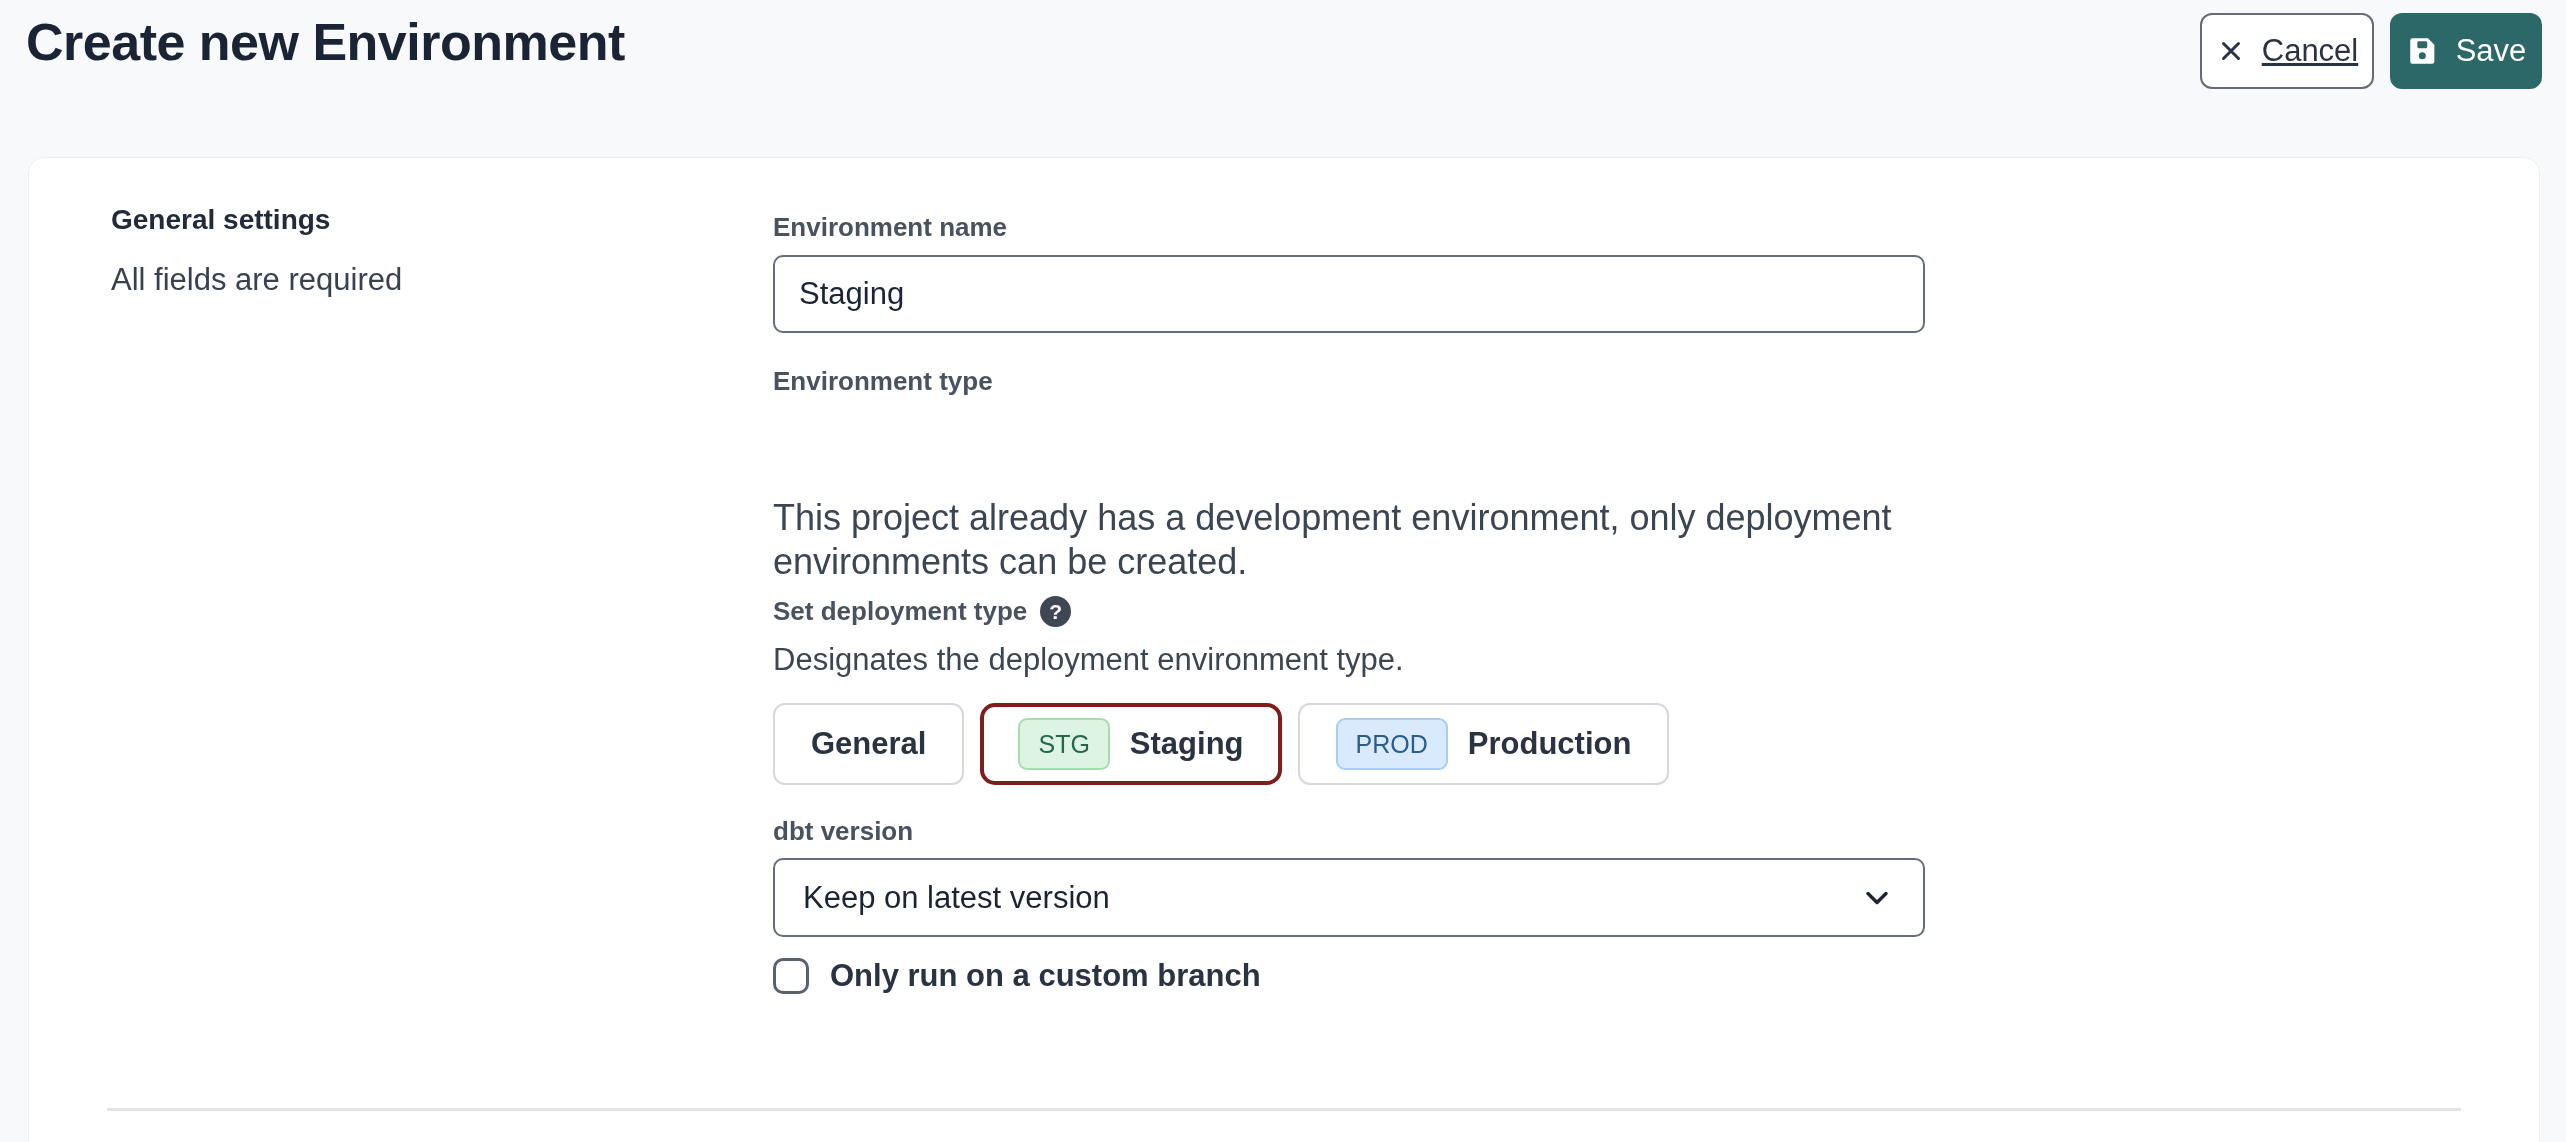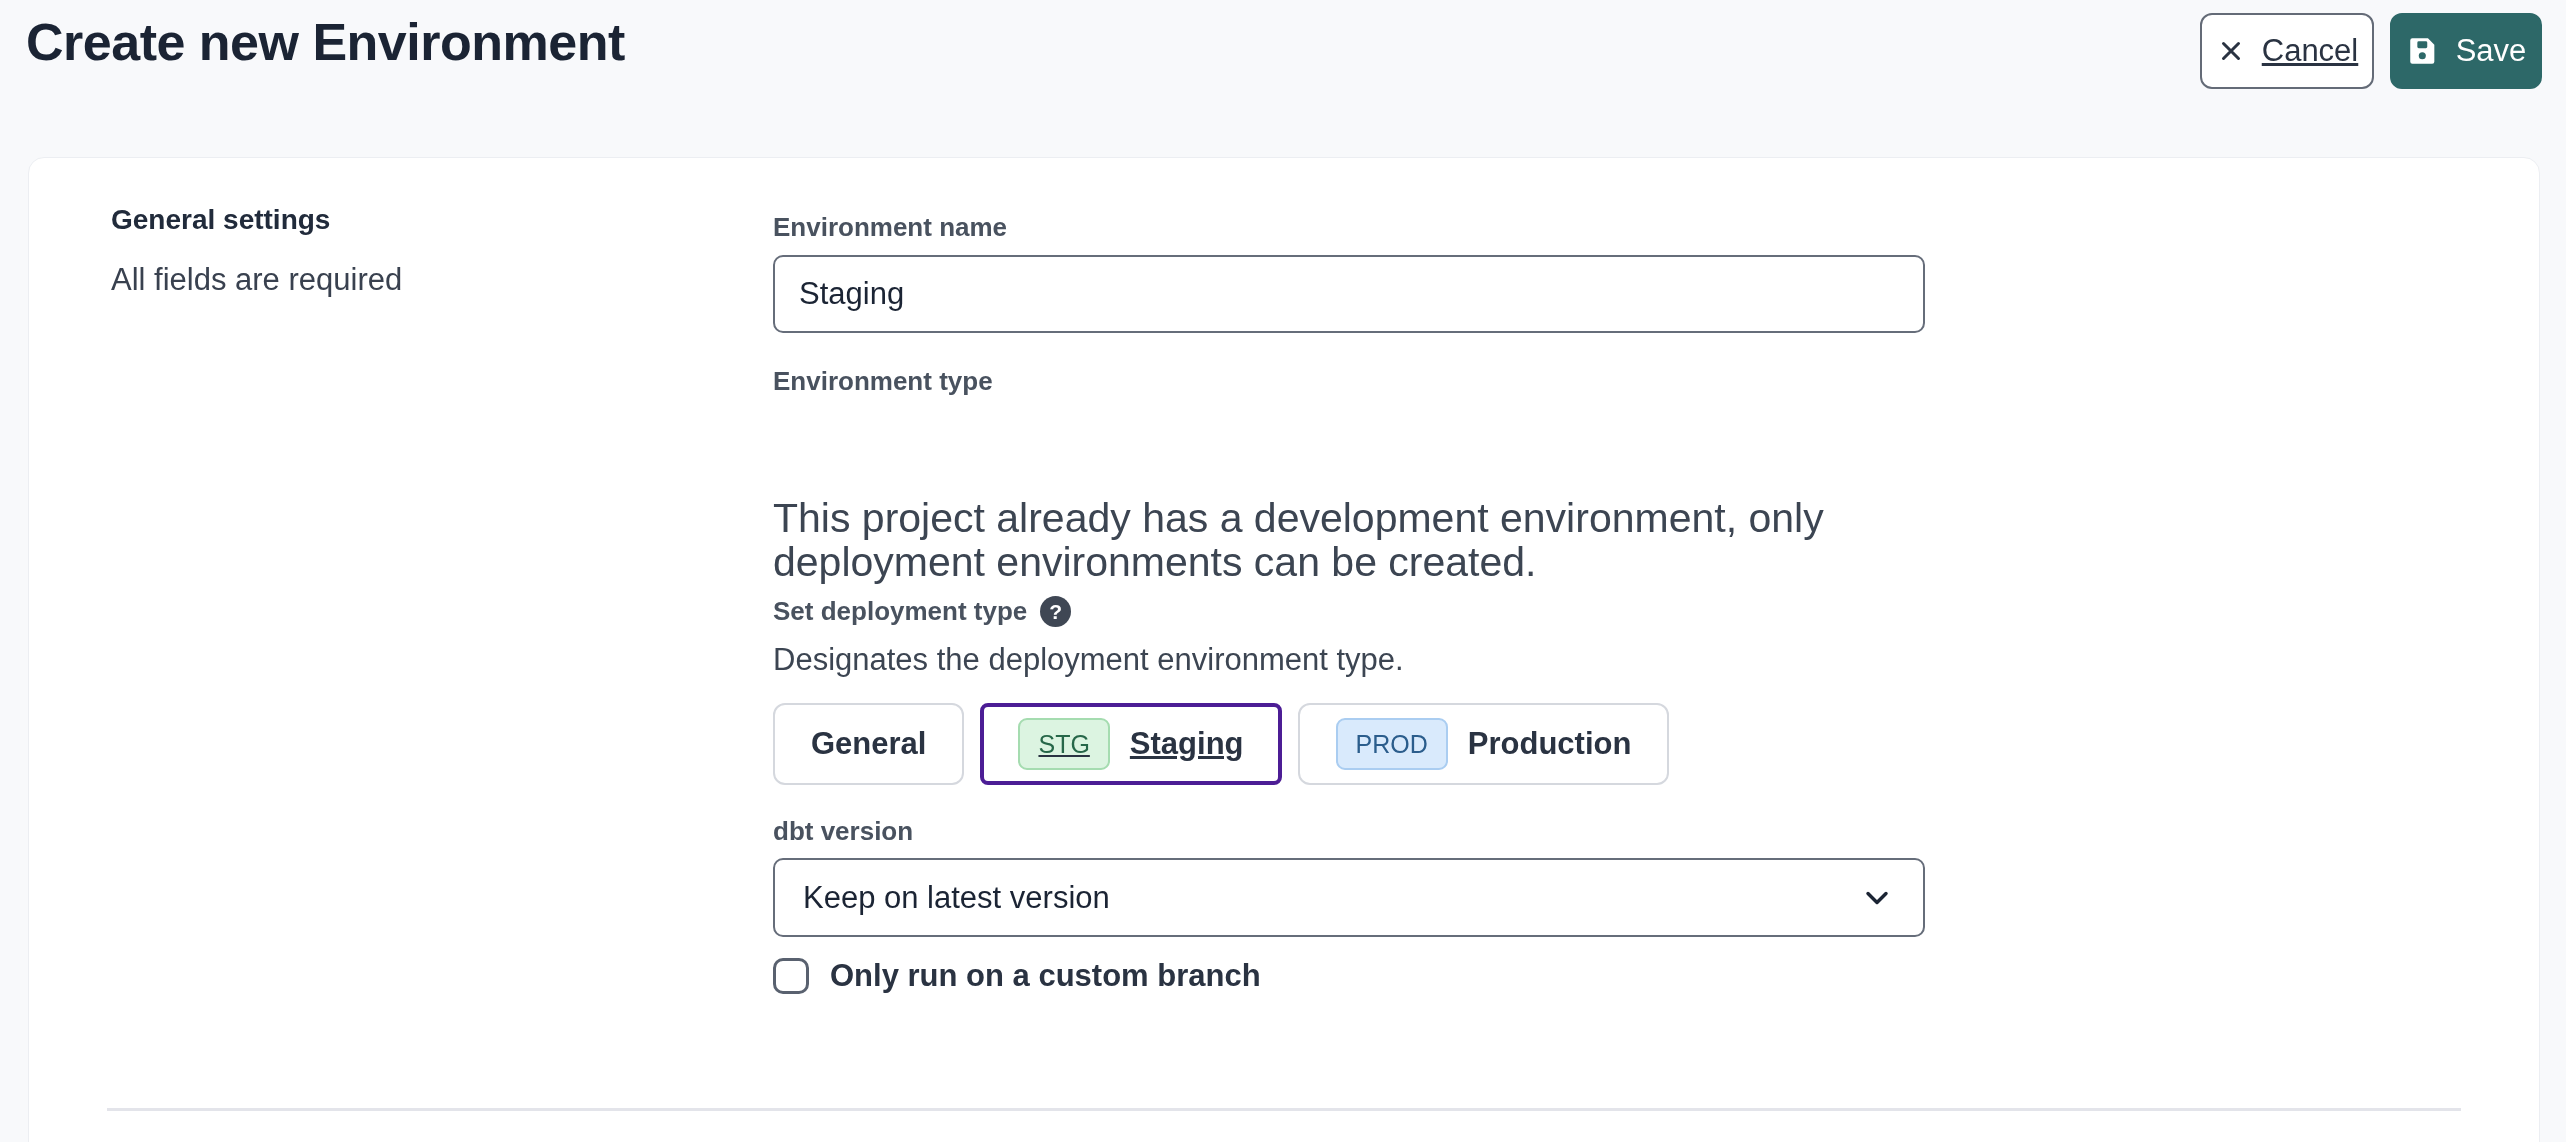--- a/index.html
+++ b/index.html
@@ -76,7 +76,7 @@
   }
   .helper-text {
     position: absolute; left: 744px; top: 338px; width: 1165px;
-    font-size: 41px; line-height: 44px; color: #3c4552;
+    font-size: 36px; line-height: 44px; color: #3c4552;
   }
   .deploy-label-row {
     position: absolute; left: 744px; top: 438px;

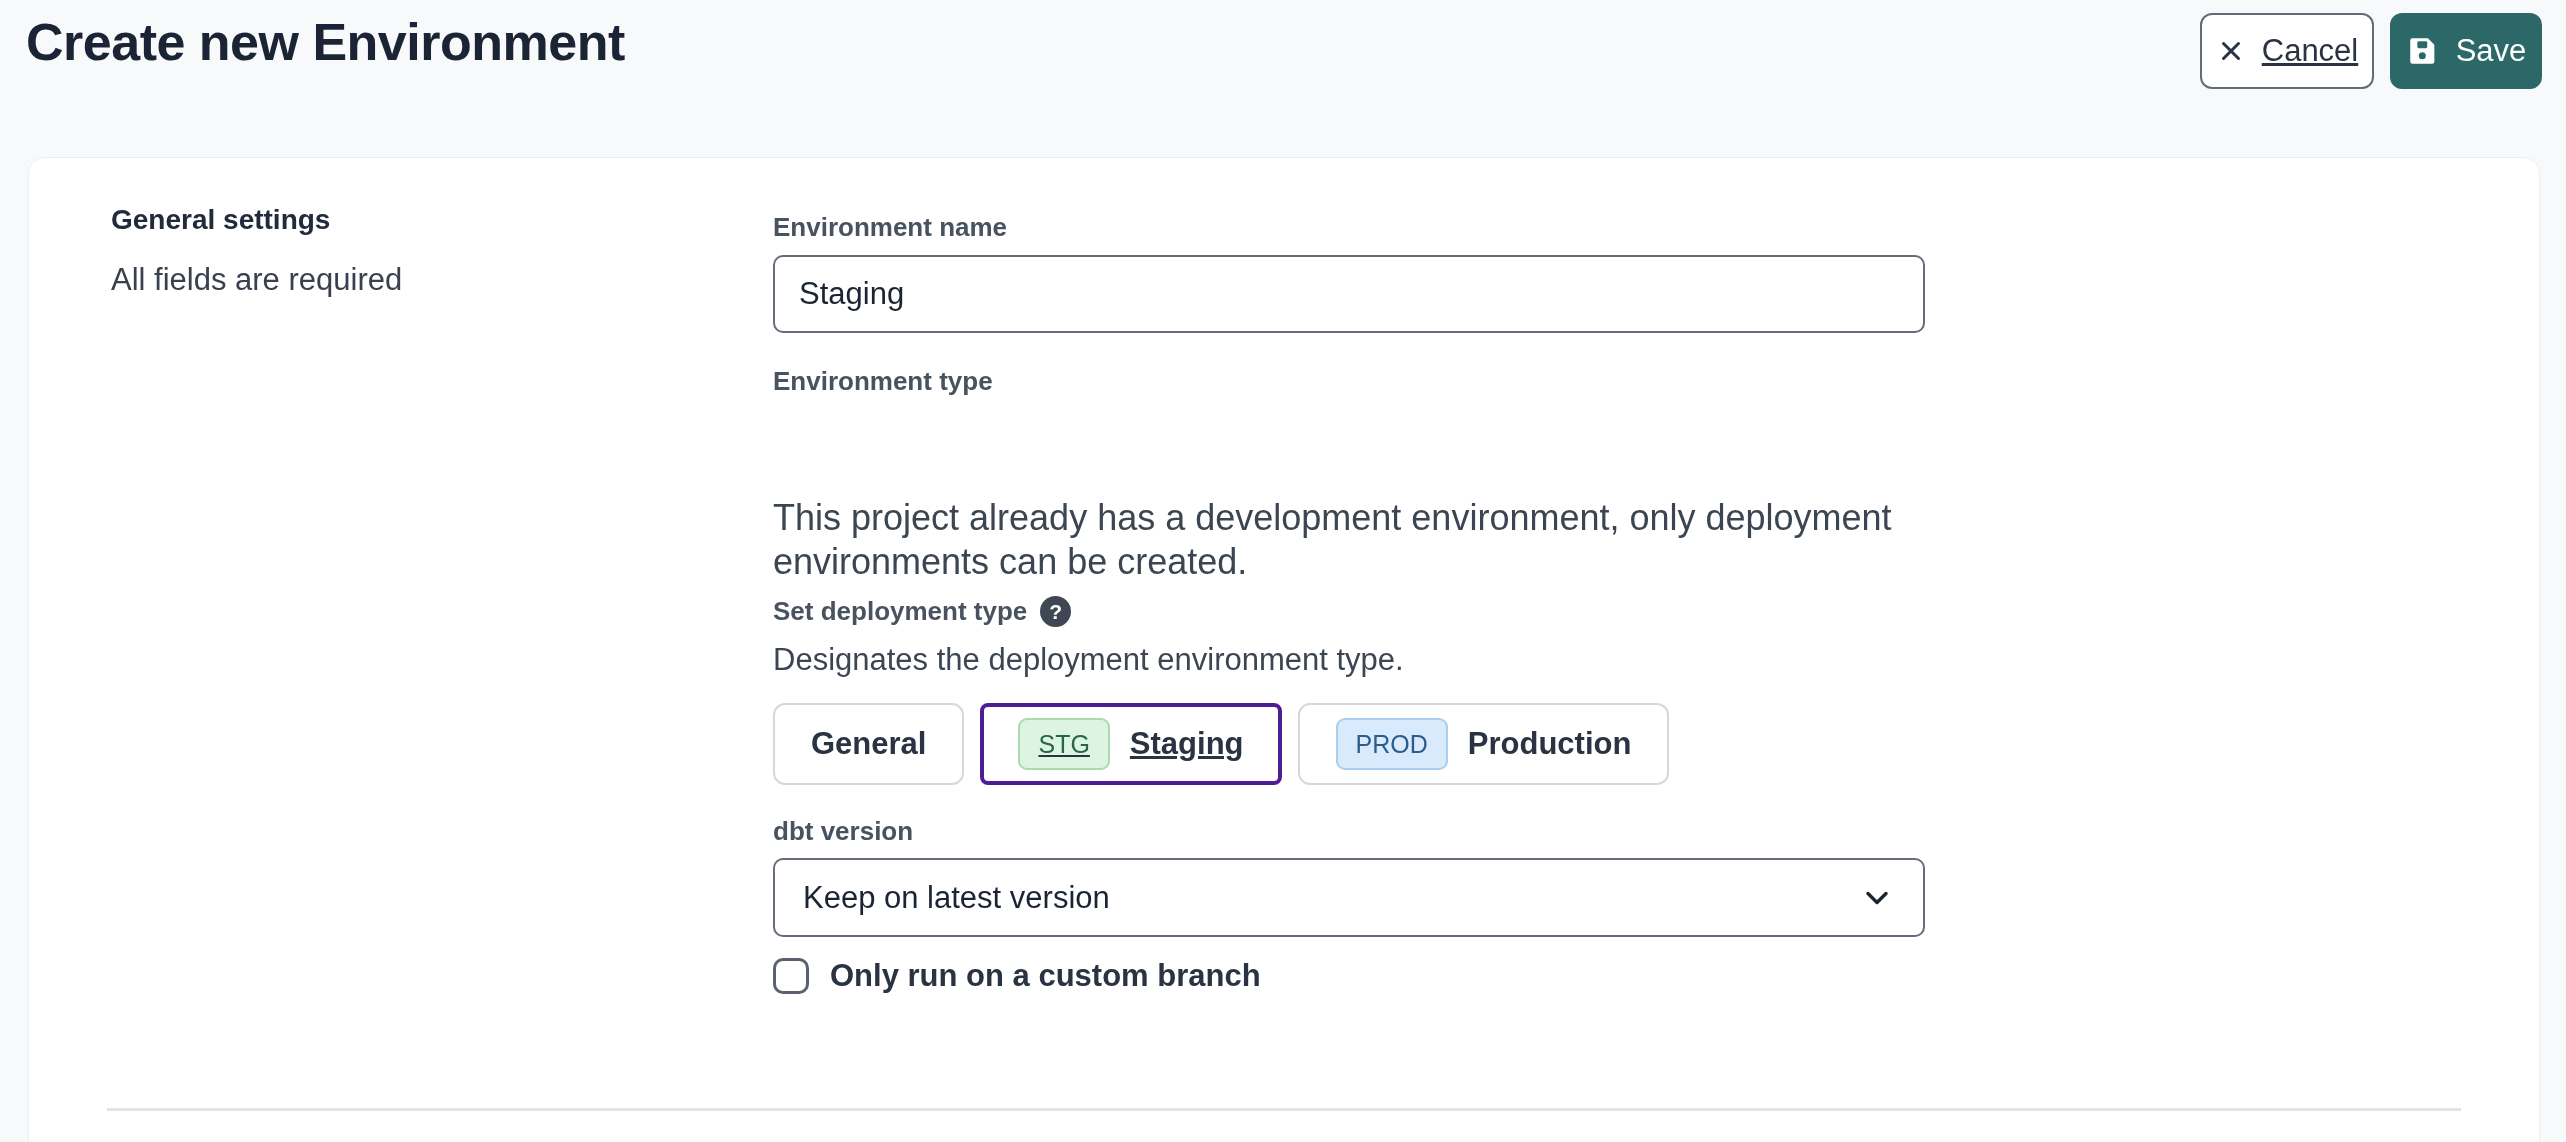--- a/index.html
+++ b/index.html
@@ -105,7 +105,7 @@
     cursor: pointer;
   }
   .option-btn.selected {
-    border: 4px solid #4c1d95; border-radius: 8px; padding: 0 34px; text-decoration: underline;
+    border: 4px solid #7f1d1d; border-radius: 15px; padding: 0 34px;
   }
   .badge {
     display: inline-flex; align-items: center; justify-content: center;

